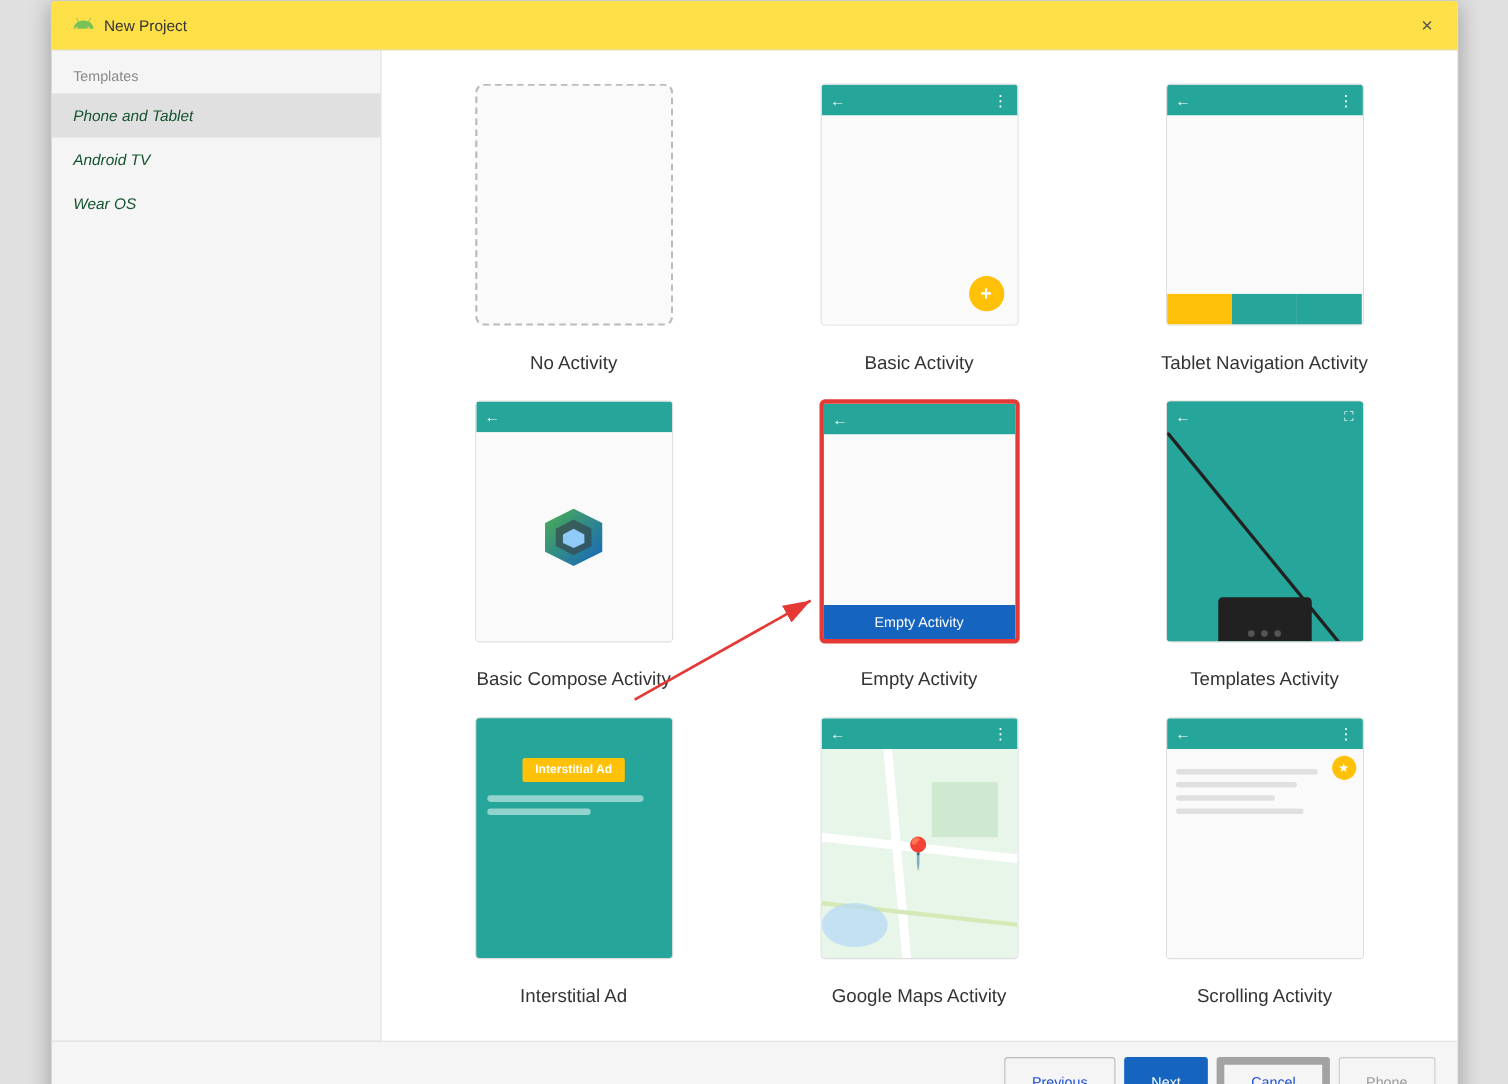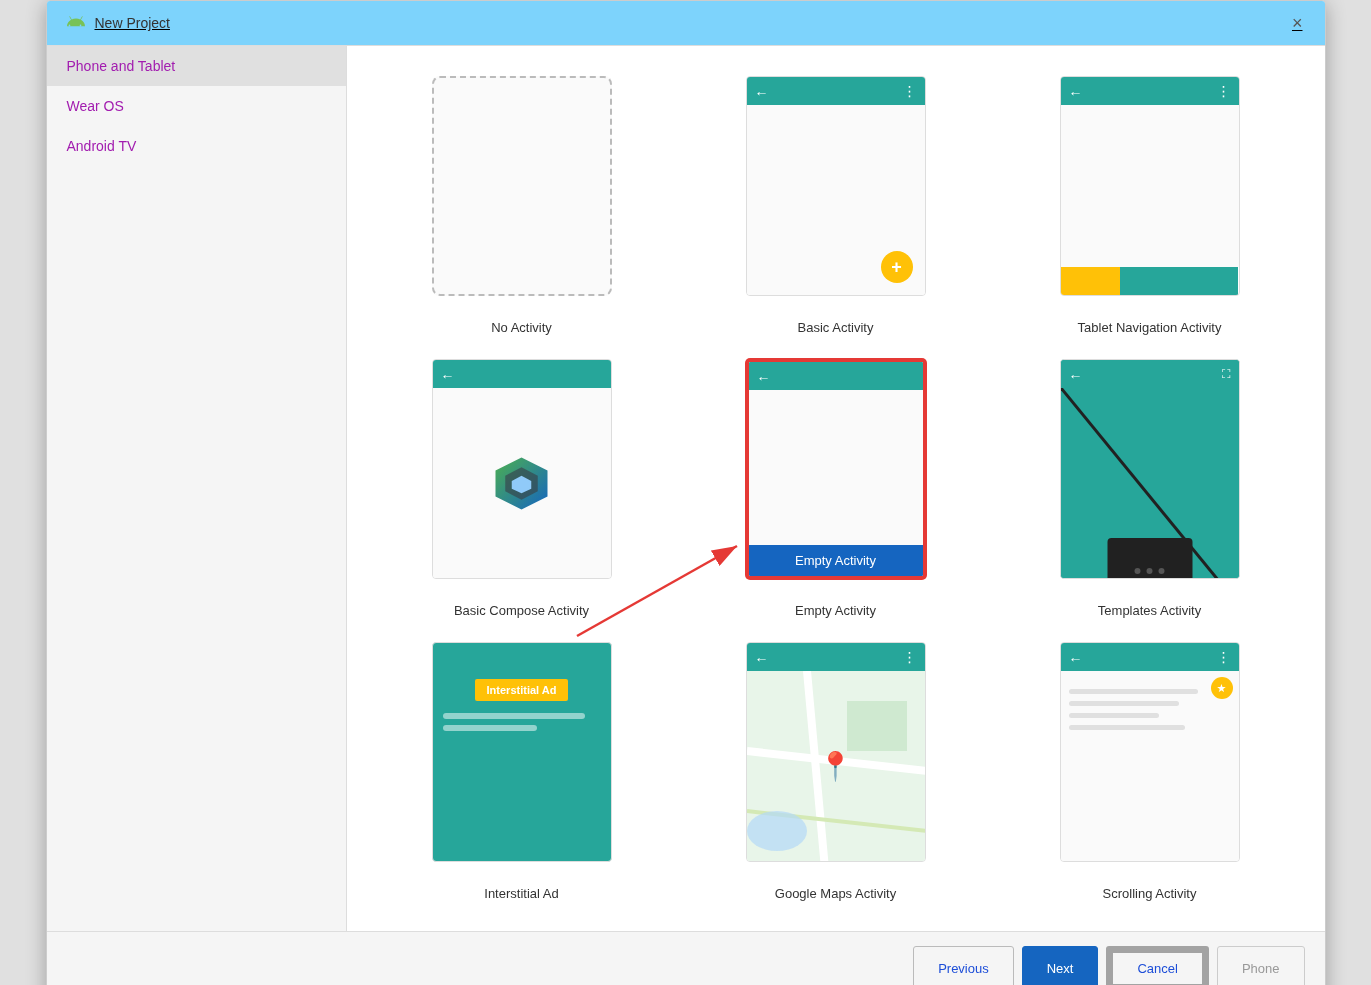--- a/index.html
+++ b/index.html
@@ -23,13 +23,12 @@
       overflow: hidden;
     }
     .title-bar {
-      background: #7dd3fc;
+      background: #fde047;
       border-bottom: 1px solid #ddd;
       padding: 10px 16px;
       display: flex;
       align-items: center;
       justify-content: space-between;
-      text-decoration: underline;
     }
     .title-bar-left {
       display: flex;

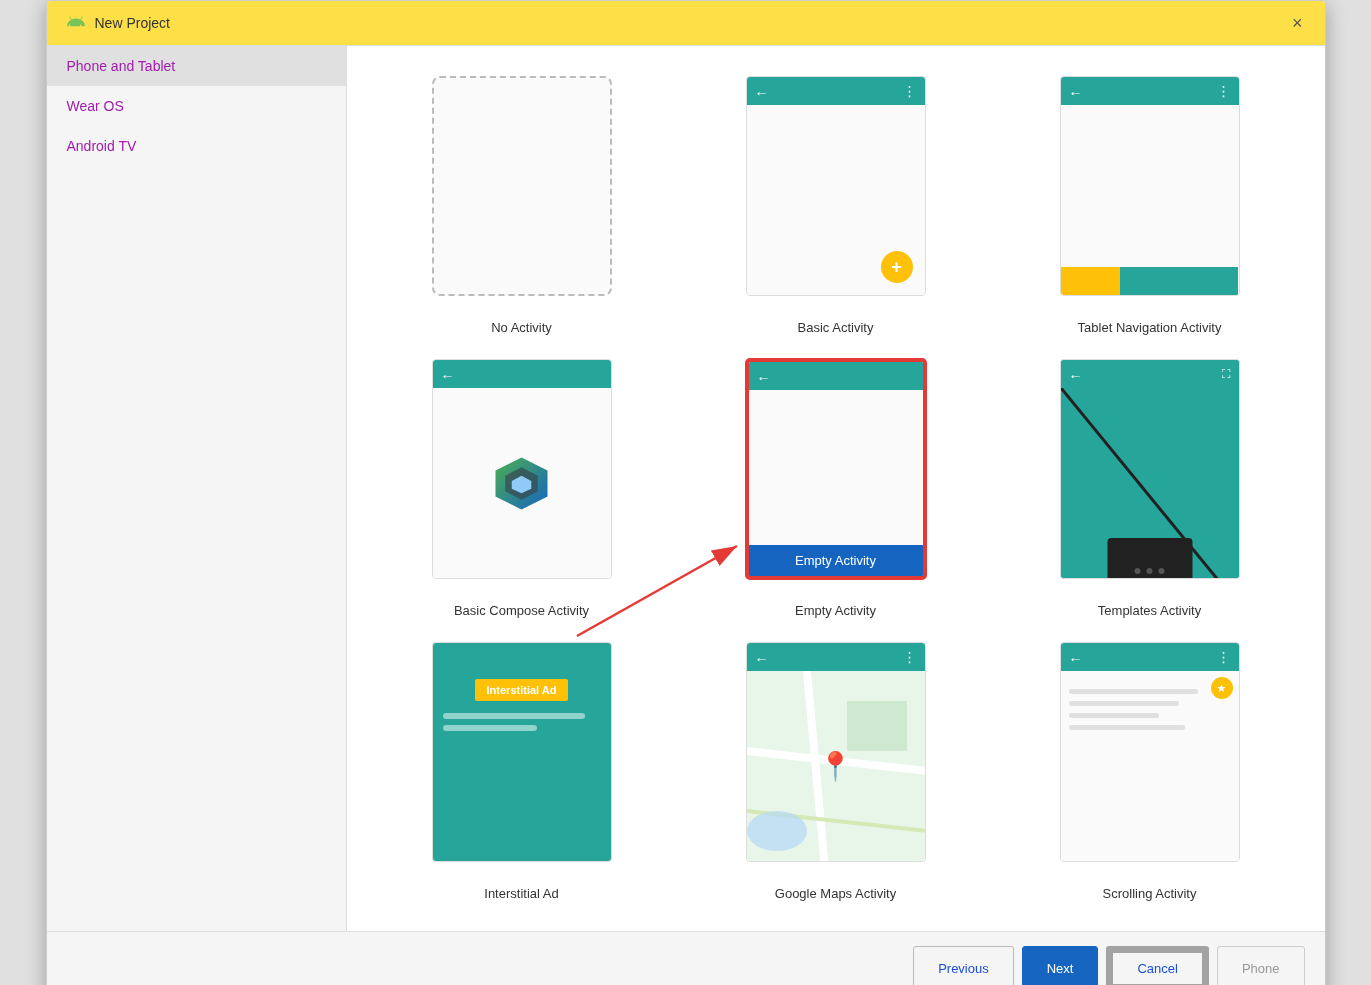--- a/index.html
+++ b/index.html
@@ -248,6 +248,7 @@
   <div class="content-area">
 
     <div class="sidebar">
+      <div class="sidebar-header">Templates</div>
       <div class="sidebar-item active">
         <span>Phone and Tablet</span>
       </div>

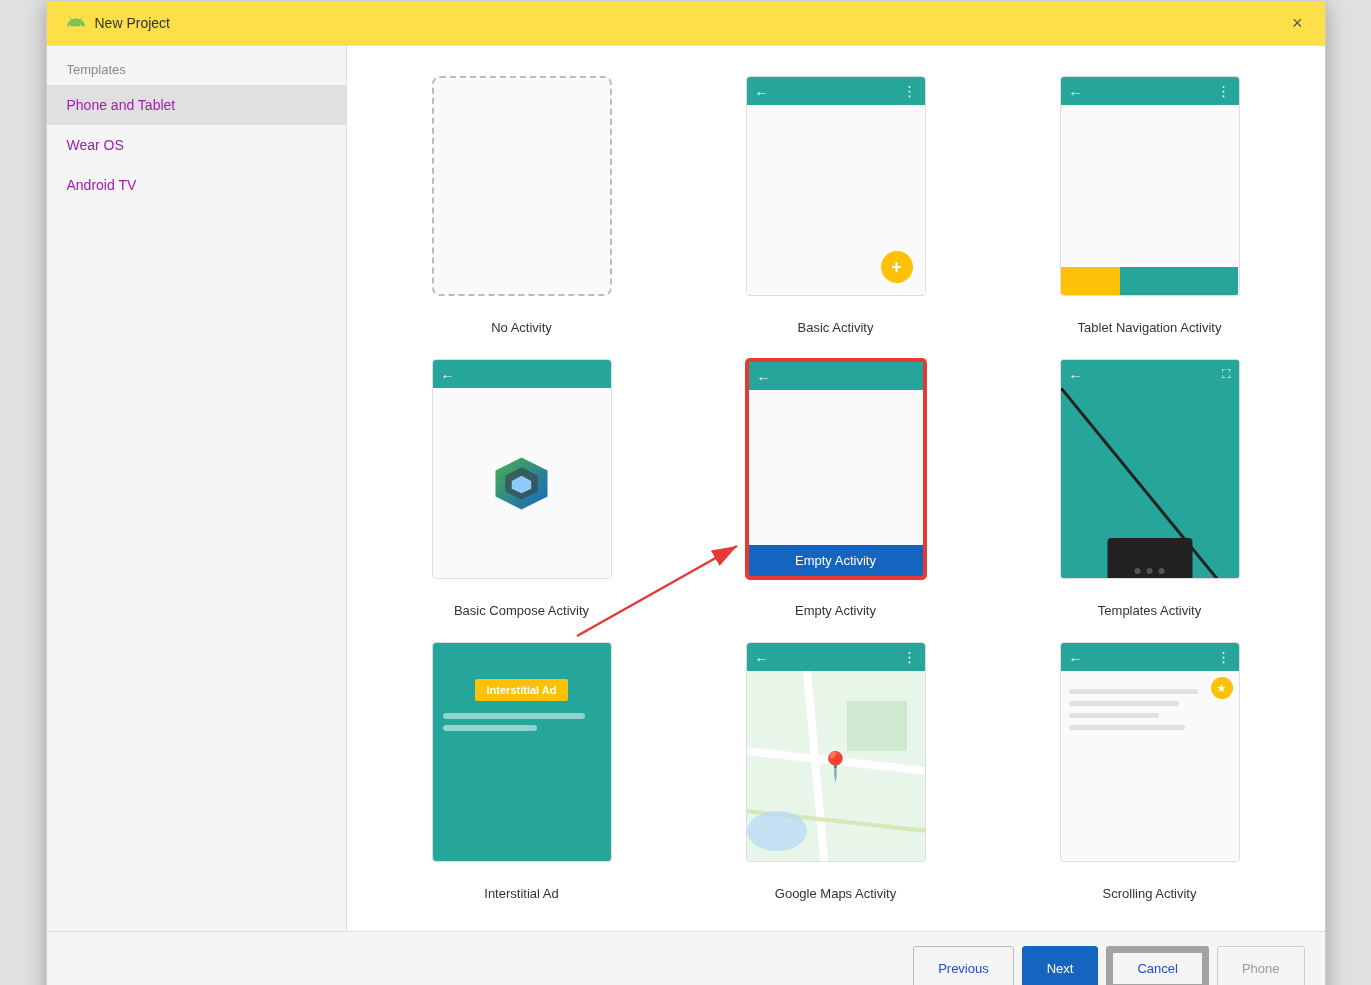--- a/index.html
+++ b/index.html
@@ -73,8 +73,9 @@
     .sidebar-item {
       padding: 12px 20px;
       font-size: 14px;
-      color: #a21caf;
+      color: #14532d;
       cursor: pointer;
+      font-style: italic;
     }
     .sidebar-item.active {
       background: #e0e0e0;

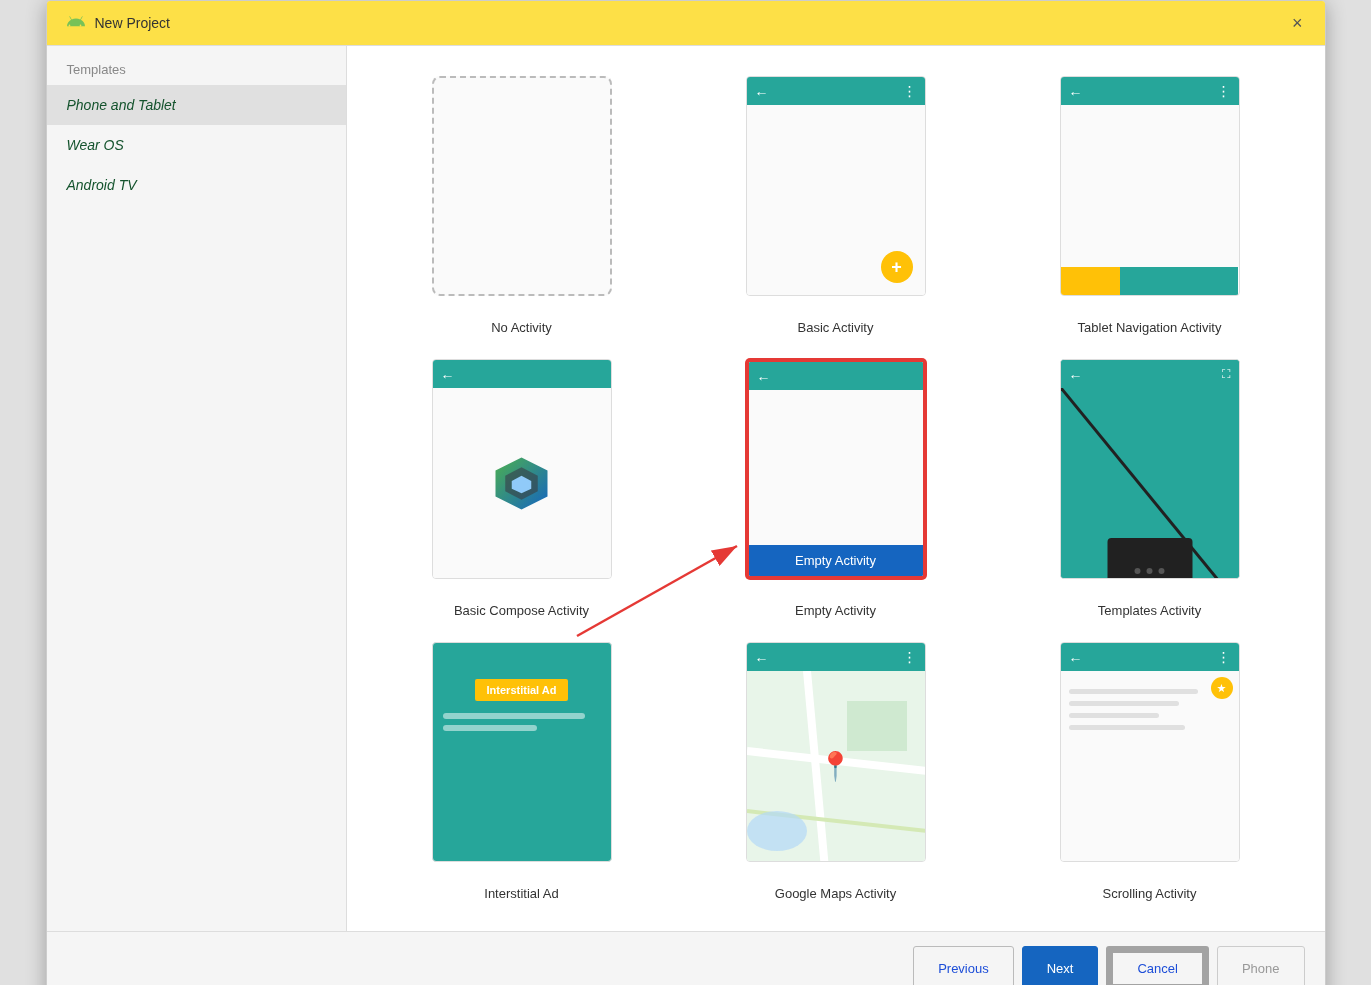--- a/index.html
+++ b/index.html
@@ -254,10 +254,10 @@
         <span>Phone and Tablet</span>
       </div>
       <div class="sidebar-item">
-        <span>Wear OS</span>
+        <span>Android TV</span>
       </div>
       <div class="sidebar-item">
-        <span>Android TV</span>
+        <span>Wear OS</span>
       </div>
     </div>
 

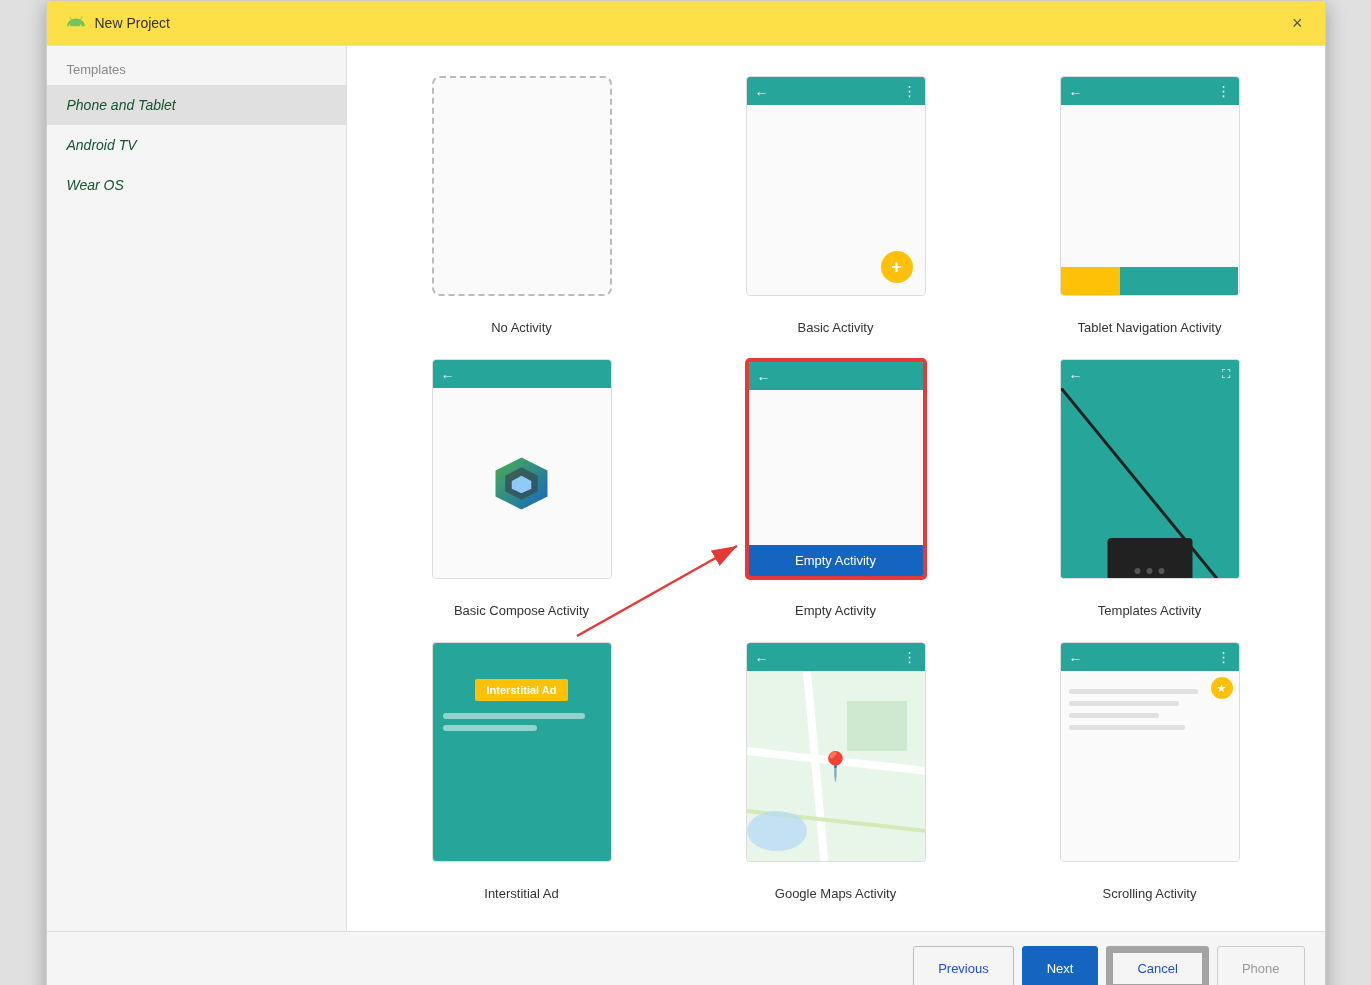--- a/index.html
+++ b/index.html
@@ -170,7 +170,7 @@
     }
     .template-name {
       margin-top: 24px;
-      font-size: 13px;
+      font-size: 17px;
       color: #333;
       text-align: center;
     }

